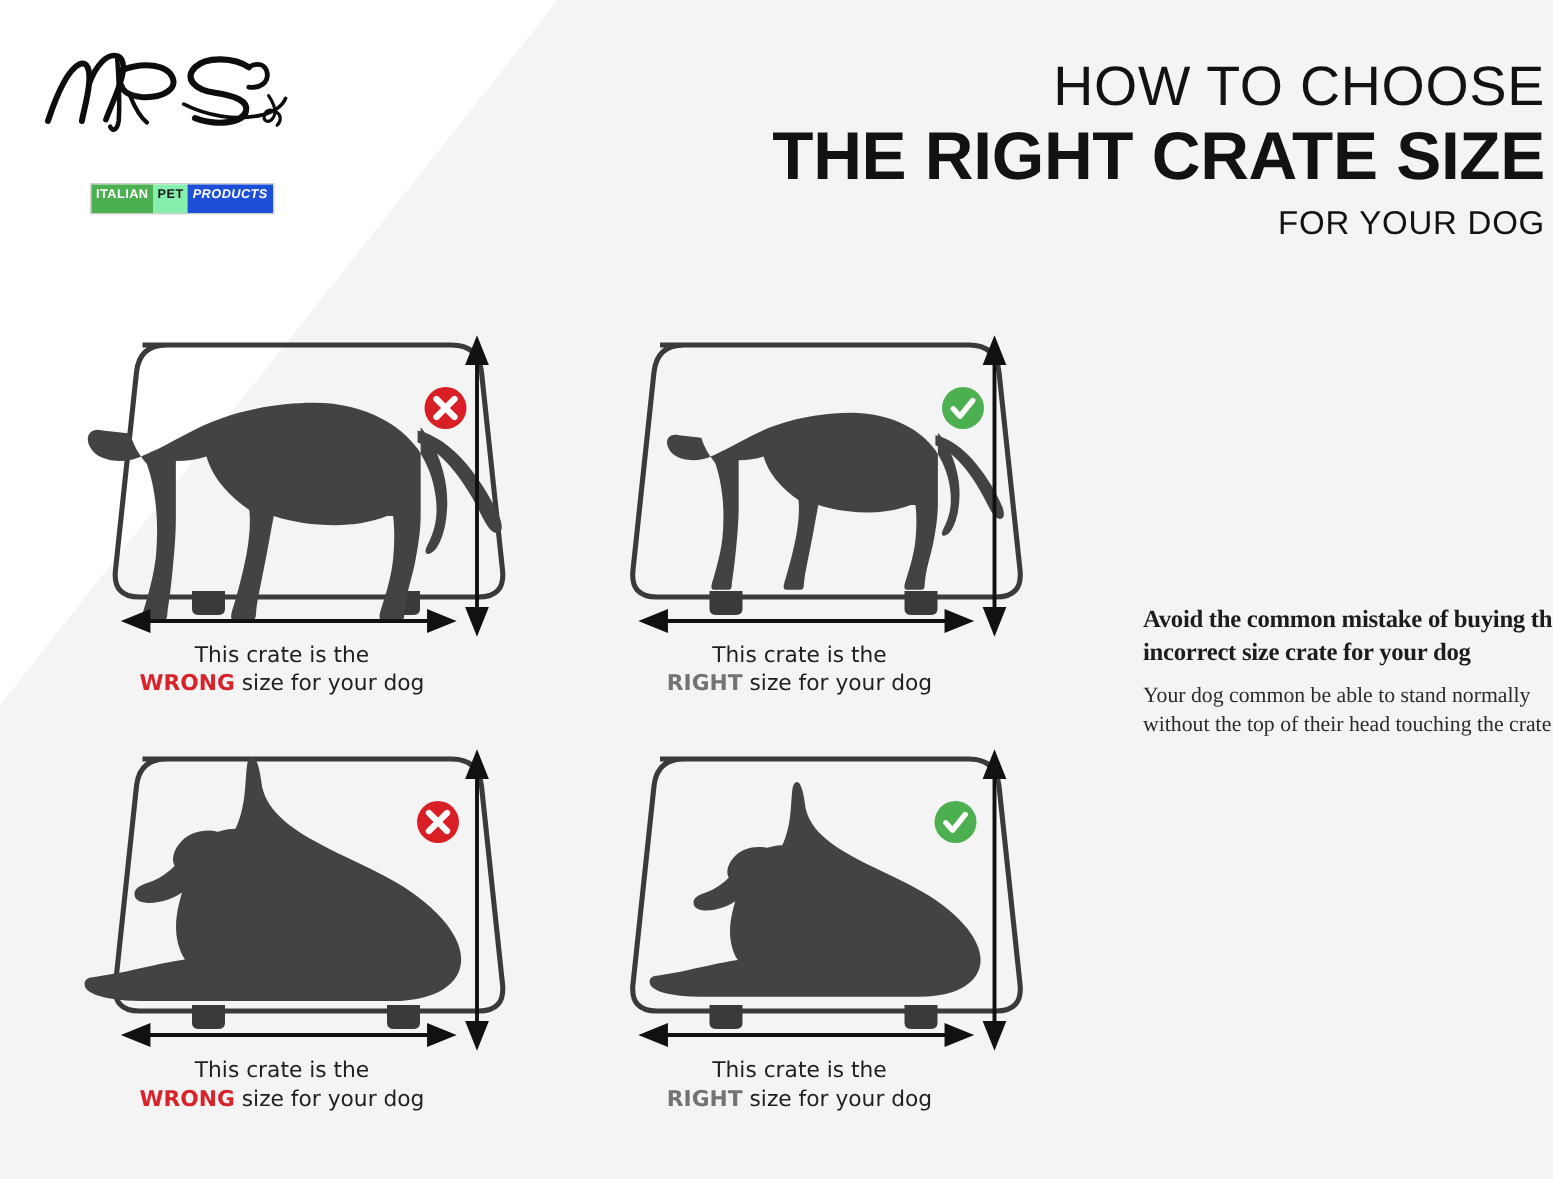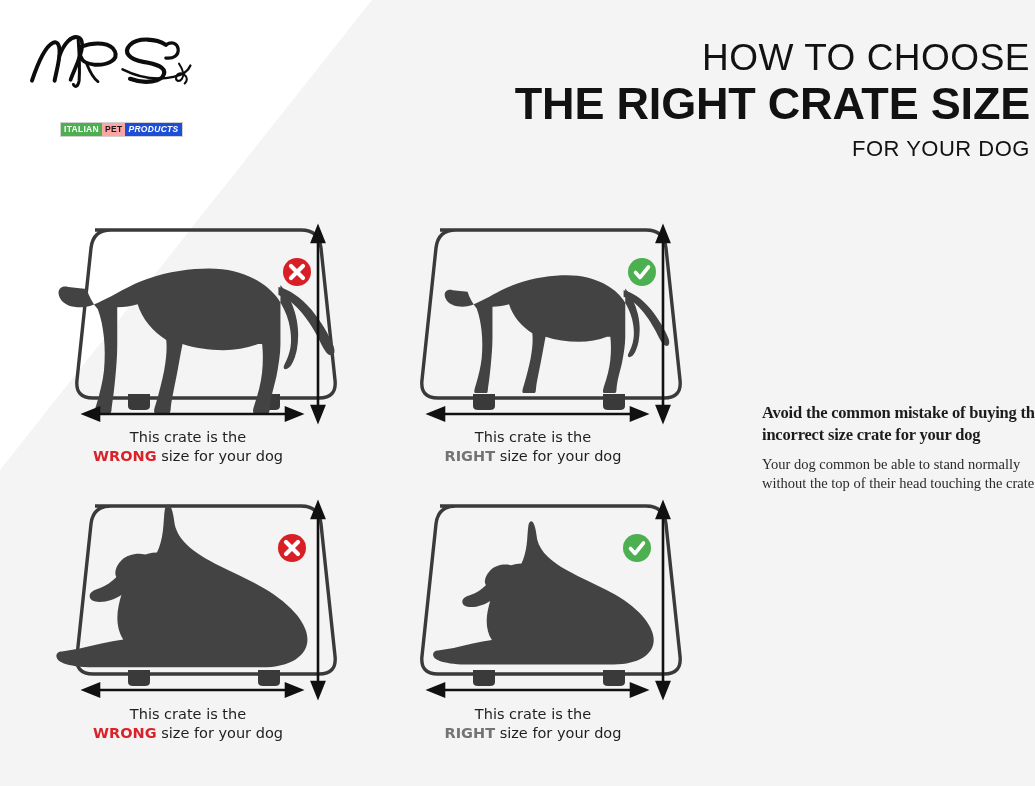--- a/index.html
+++ b/index.html
@@ -31,7 +31,7 @@
     line-height:11px;
     border:1px solid rgba(0,0,0,.18);
   }
-  .tag-seg{padding:1px 3px 1px 3px;white-space:nowrap;}
+  .tag-seg{padding:1px 3px 7px 3px;white-space:nowrap;}
   .tag-green{background:#4caf50;color:#fff;}
   .tag-white{background:#fca5a5;color:#1a1a1a;}
   .tag-red{background:#1d4ed8;color:#fff;font-style:italic;}

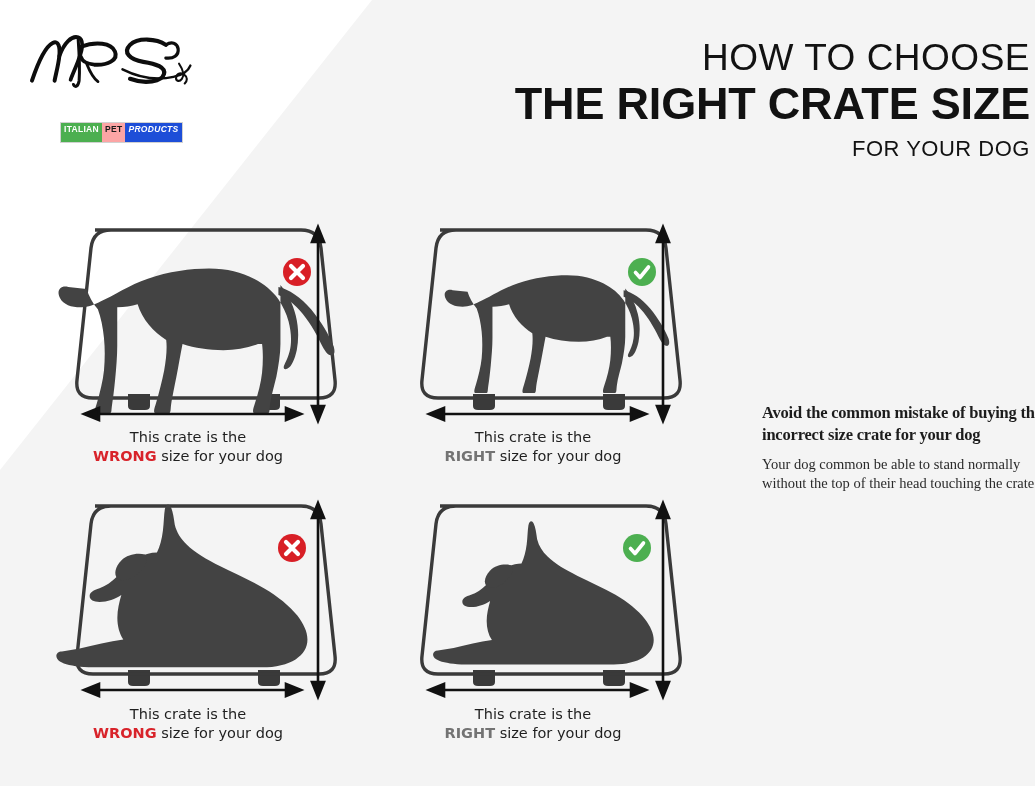--- a/index.html
+++ b/index.html
@@ -33,7 +33,7 @@
   }
   .tag-seg{padding:1px 3px 7px 3px;white-space:nowrap;}
   .tag-green{background:#4caf50;color:#fff;}
-  .tag-white{background:#fca5a5;color:#1a1a1a;}
+  .tag-white{background:#86efac;color:#1a1a1a;}
   .tag-red{background:#1d4ed8;color:#fff;font-style:italic;}
 
   

